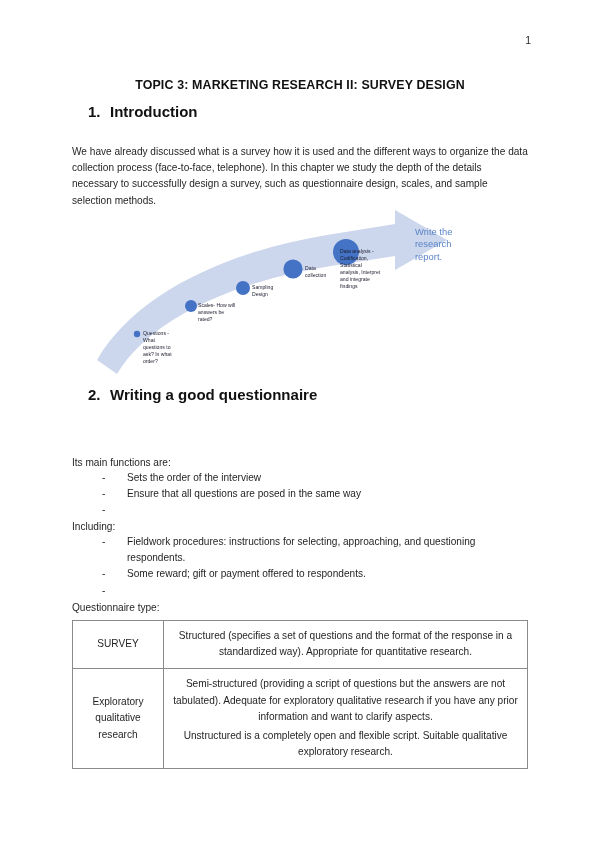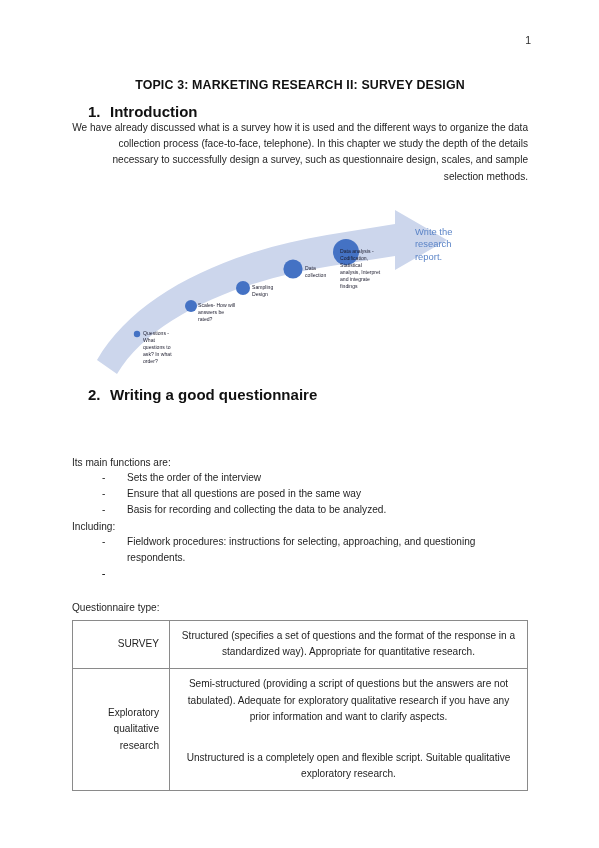--- a/index.html
+++ b/index.html
@@ -66,7 +66,7 @@
     color: #1f1f1f;
     text-align: left;
   }
-  #intro-para  { top: 120px; text-align: right; }
+  #intro-para  { top: 144px; }
   #q-def-para  { top: 412px; }
   #functions-intro { top: 455px; }
   #including-intro { top: 519px; }

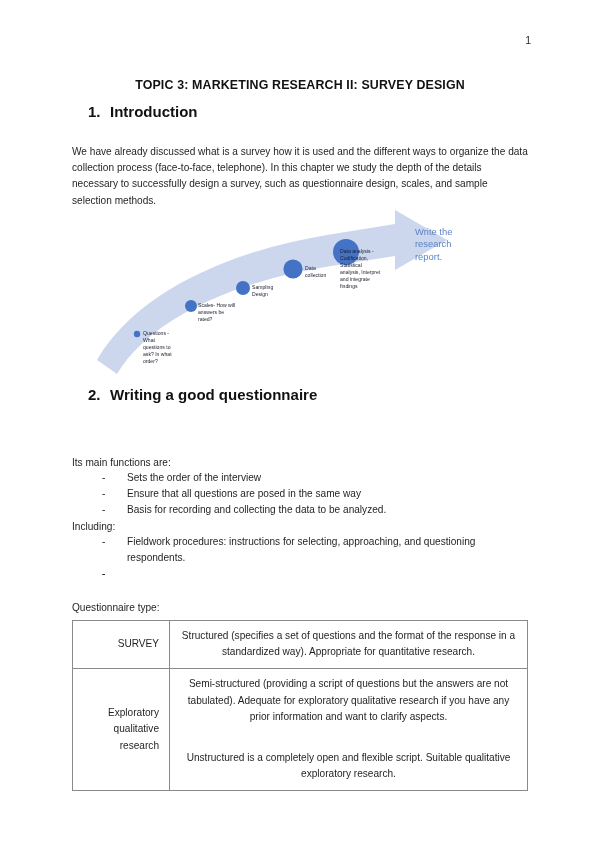--- a/index.html
+++ b/index.html
@@ -205,7 +205,7 @@
   <ul class="bullets" id="functions-list">
     <li><span class="dash">-</span><span>Sets the order of the interview</span></li>
     <li><span class="dash">-</span><span>Ensure that all questions are posed in the same way</span></li>
-    <li><span class="dash">-</span><span>Basis for recording and collecting the data to be analyzed.</span></li>
+    <li><span class="dash">-</span></li>
   </ul>
 
   <div class="para" id="including-intro">Including:</div>

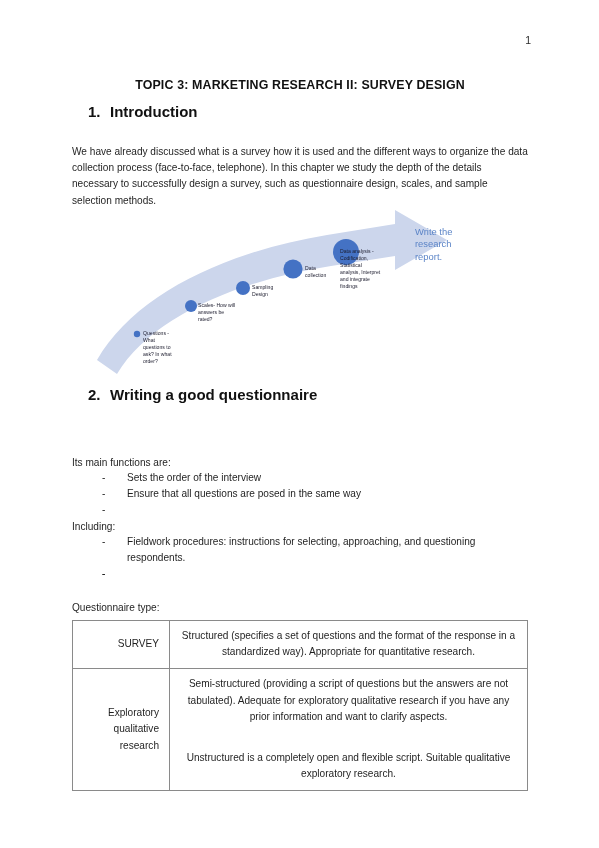--- a/index.html
+++ b/index.html
@@ -212,7 +212,7 @@
 
   <ul class="bullets" id="including-list">
     <li><span class="dash">-</span><span>Fieldwork procedures: instructions for selecting, approaching, and questioning respondents.</span></li>
-    <li><span class="dash">-</span></li>
+    <li><span class="dash">-</span><span>Some reward; gift or payment offered to respondents.</span></li>
     <li><span class="dash">-</span></li>
   </ul>
 

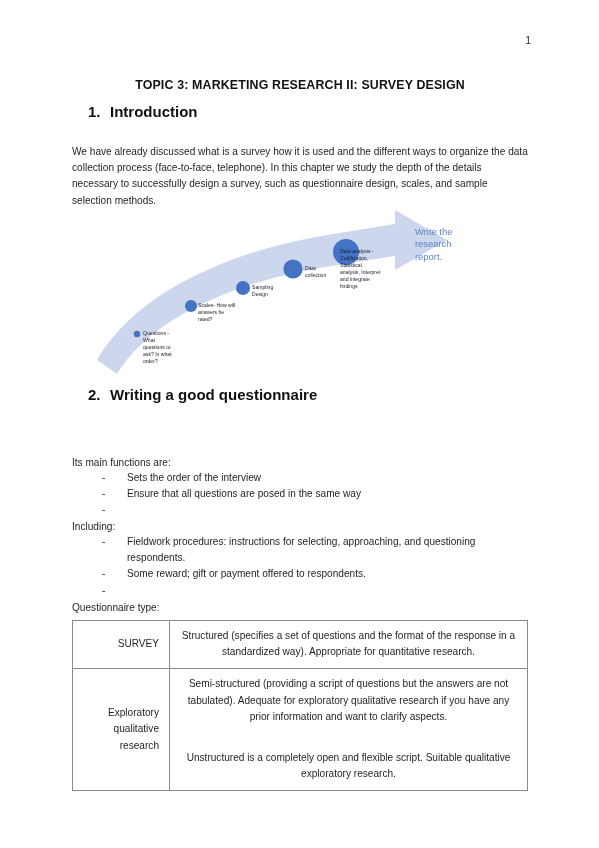--- a/index.html
+++ b/index.html
@@ -114,10 +114,10 @@
   }
   .qtable td.label-cell {
     width: 82px;
-    text-align: right;
+    text-align: center;
     vertical-align: middle;
     padding-left: 4px;
-    padding-right: 10px;
+    padding-right: 4px;
   }
   .qtable td.desc-cell p {
     margin: 0;

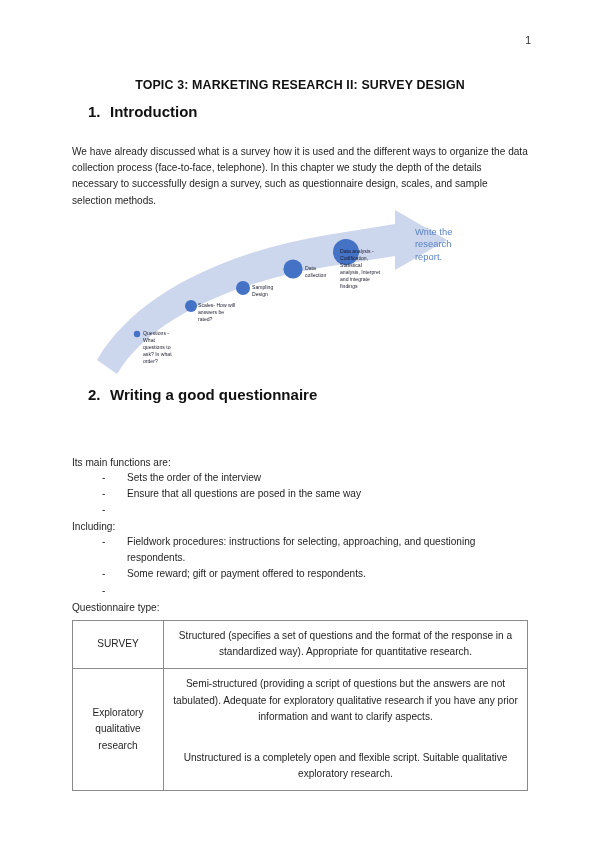--- a/index.html
+++ b/index.html
@@ -124,7 +124,7 @@
     text-align: center;
   }
   .qtable td.desc-cell p + p {
-    margin-top: 25px;
+    margin-top: 3px;
   }
 
   

